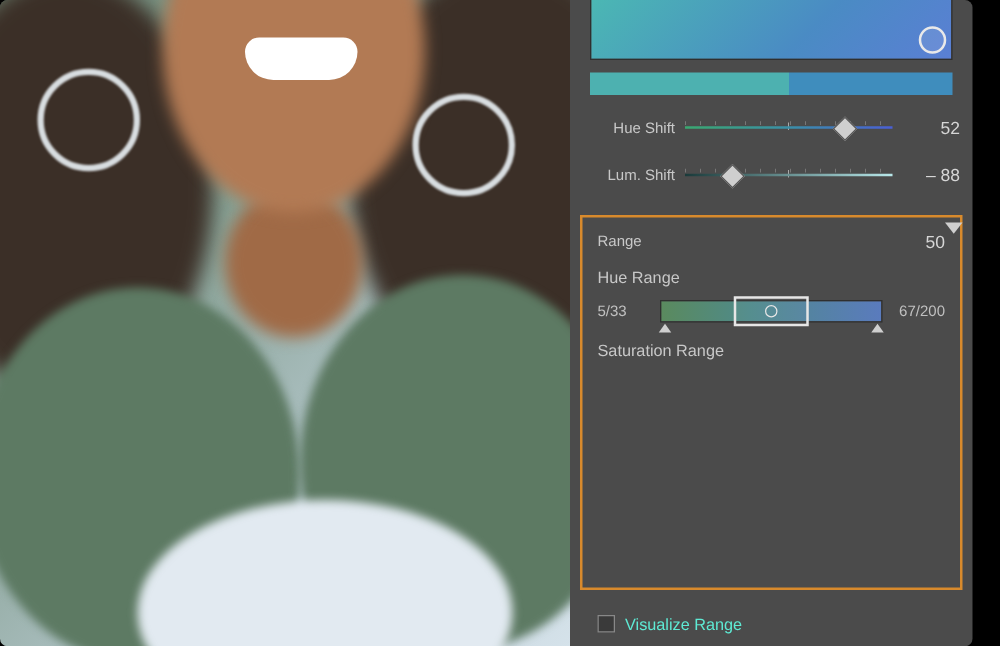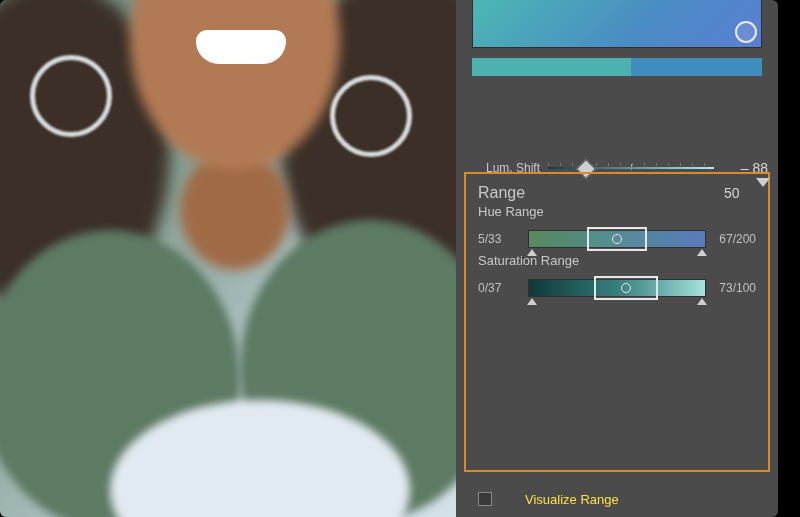--- a/index.html
+++ b/index.html
@@ -232,6 +232,16 @@
       </div>
       <div class="swatch-small"></div>
 
+      <div class="slider-row row-hue">
+        <div class="lbl">Hue Shift</div>
+        <div class="track hue-track">
+          <div class="ticks"></div>
+            <div class="ticks mid"></div>
+          <div class="line"></div>
+          <div class="thumb" style="left:77%"></div>
+        </div>
+        <div class="val">52</div>
+      </div>
 
 
       <div class="slider-row row-lum">

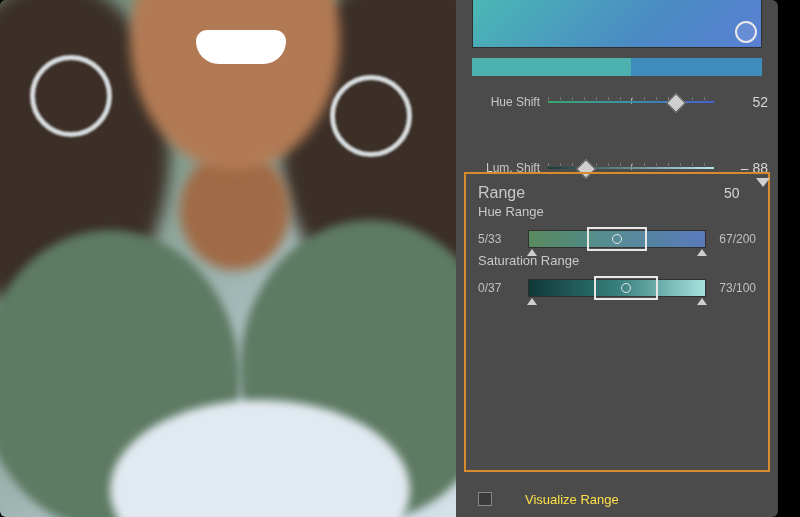--- a/index.html
+++ b/index.html
@@ -123,7 +123,7 @@
 
   .row-hue   { top: 90px; }
   .row-sat   { top:116px; }
-  .row-lum   { top:156px; }
+  .row-lum   { top:128px; }
 
   
   .range-box {

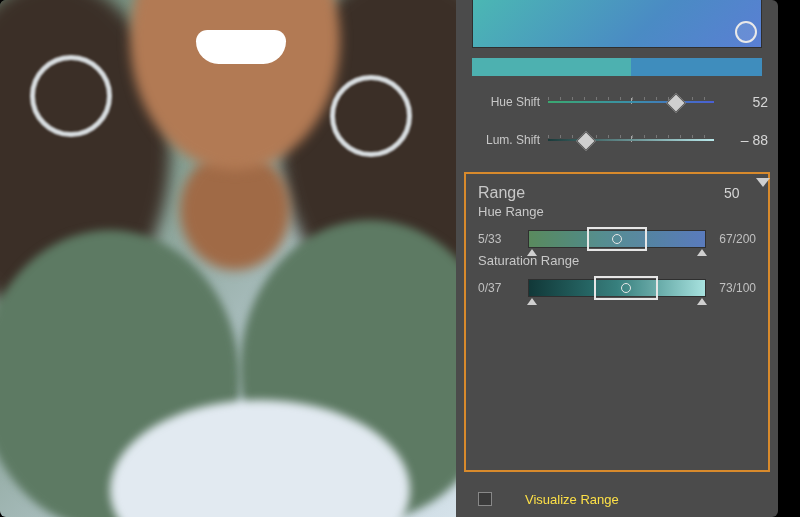--- a/index.html
+++ b/index.html
@@ -137,7 +137,7 @@
     display:flex; align-items:center; height:22px;
   }
   .range-row .lbl {
-    width:56px; text-align:left; color:#c8c8c8; font-size:16px;
+    width:56px; text-align:left; color:#c8c8c8; font-size:12px;
   }
   .range-row .track {
     flex:1; position:relative; height:14px; margin:0 4px;

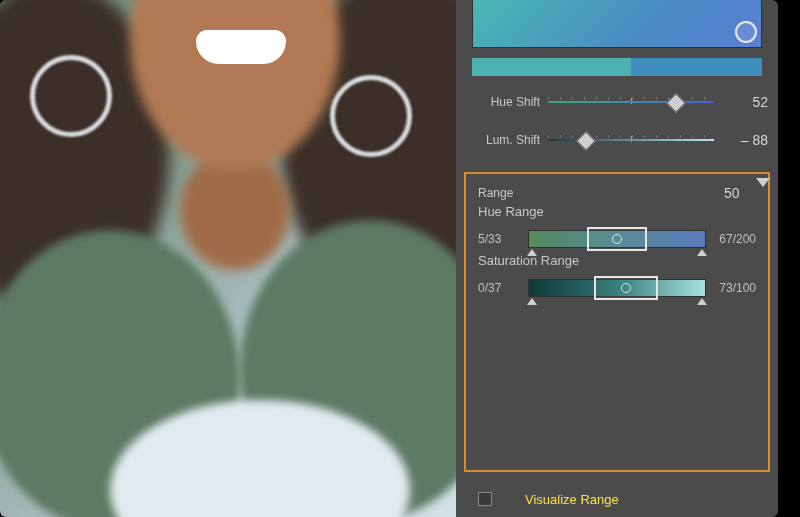--- a/index.html
+++ b/index.html
@@ -149,7 +149,7 @@
     border-top:9px solid #cfcfcf;
   }
   .range-row .val {
-    width:32px; text-align:left; color:#d6d6d6; font-size:14px;
+    width:32px; text-align:right; color:#d6d6d6; font-size:14px;
   }
 
   .section-title {

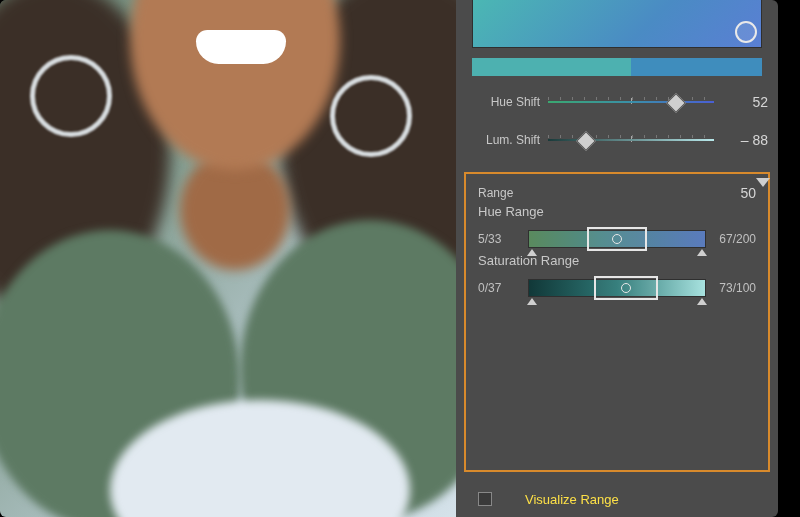--- a/index.html
+++ b/index.html
@@ -153,7 +153,7 @@
   }
 
   .section-title {
-    color:#c8c8c8; font-size:13px;
+    margin-top:10px; color:#c8c8c8; font-size:13px;
   }
 
   .rng {

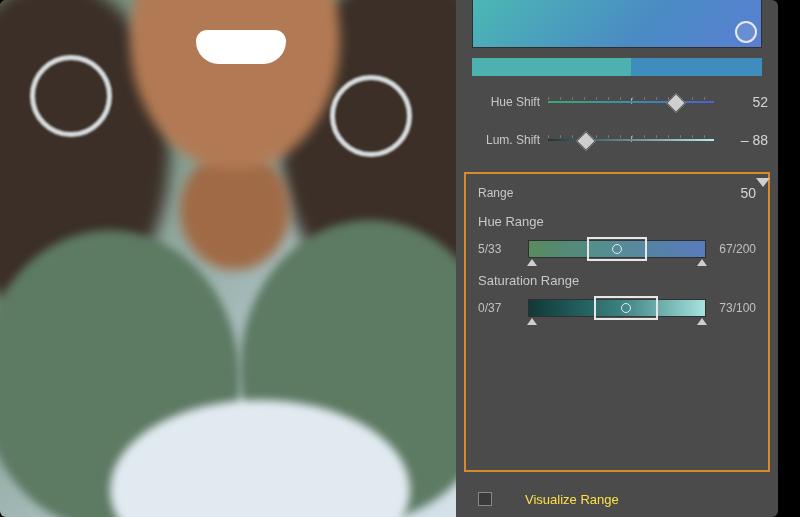--- a/index.html
+++ b/index.html
@@ -287,20 +287,6 @@
 
         <div class="section-title">Saturation Range</div>
 
-        <div class="rng lum">
-          <div class="end">0/37</div>
-          <div class="bar-wrap">
-            <div class="bar"></div>
-            <div class="window" style="left:37%;right:27%">
-                <div class="handle"></div>
-              </div>
-            <div class="stops">
-              <div class="stop" style="left:2%"></div>
-              <div class="stop" style="left:98%"></div>
-            </div>
-          </div>
-          <div class="end right">73/100</div>
-        </div>
 
       </div>
 

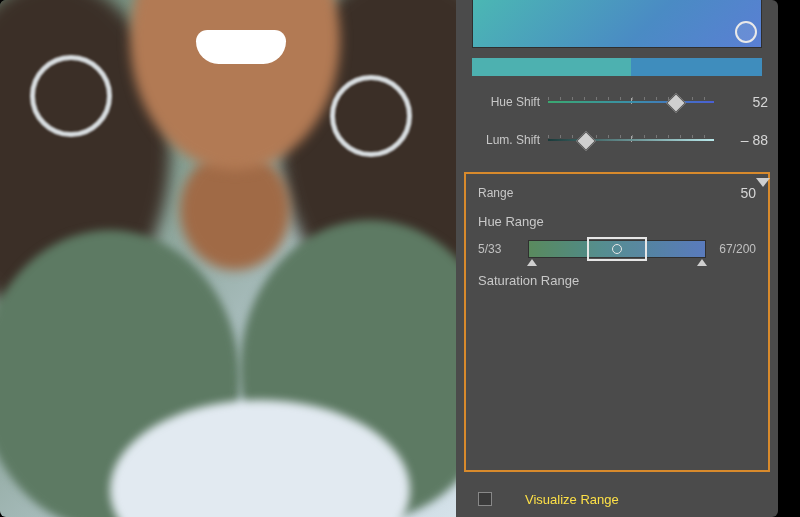--- a/index.html
+++ b/index.html
@@ -203,7 +203,7 @@
   .vis-row .cb {
     width:12px; height:12px; border:1px solid #888; background:#3a3a3a;
   }
-  .vis-row .txt { color:#fde047; font-size:13px;margin-left:25px; }
+  .vis-row .txt { color:#5eead4; font-size:13px; }
 
 </style>
 </head>

